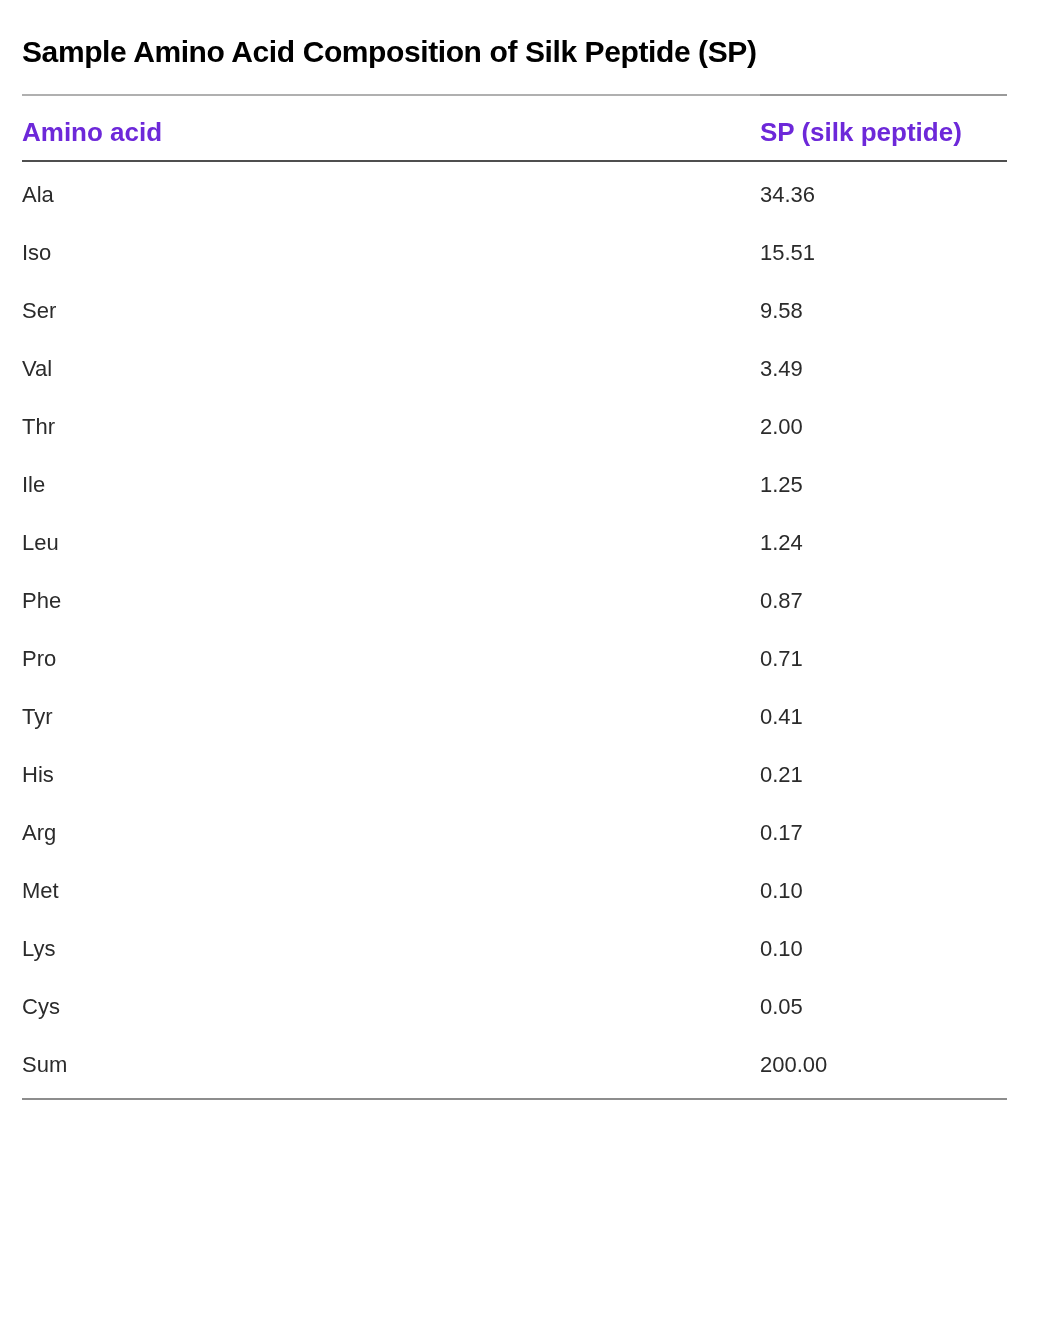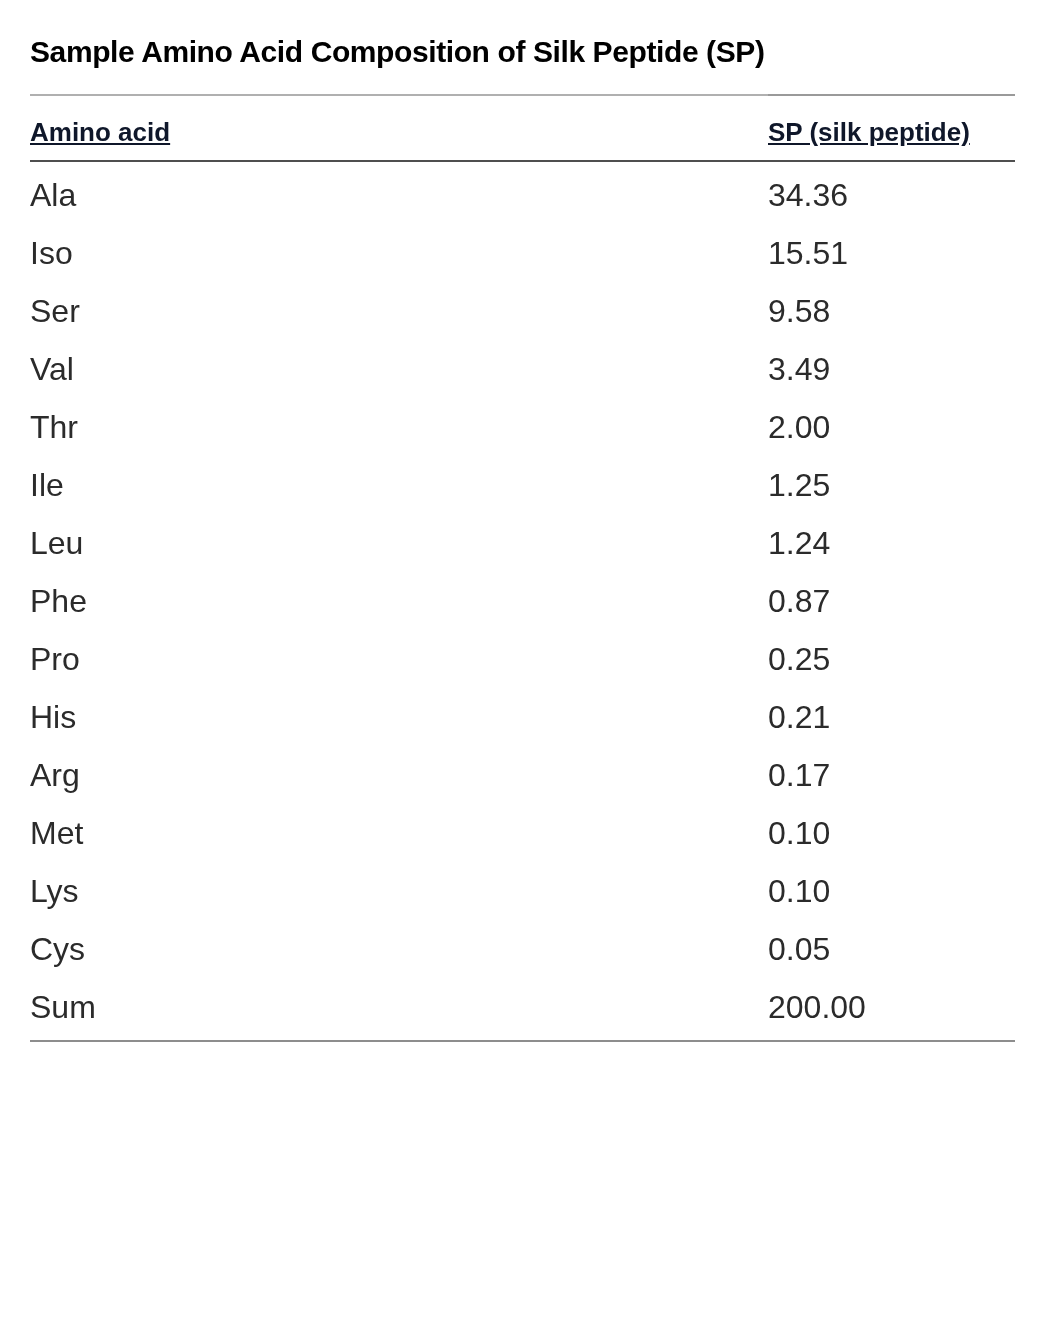--- a/index.html
+++ b/index.html
@@ -20,7 +20,7 @@
     width: 1043px;
     height: 1343px;
     box-sizing: border-box;
-    padding: 0 30px;
+    padding: 0 22px;
   }
 
   

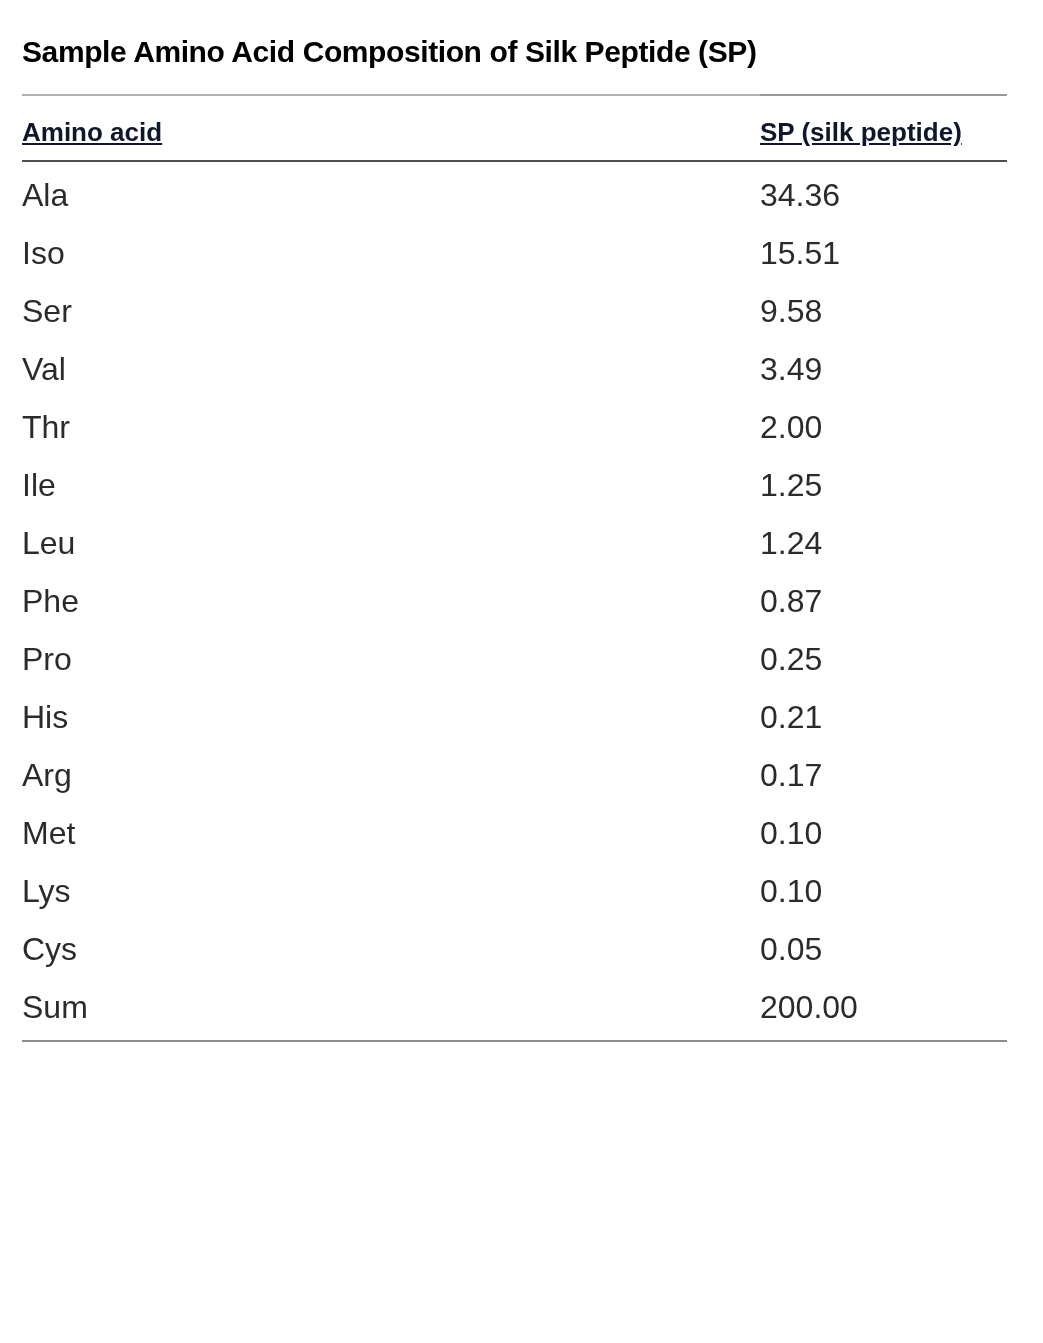--- a/index.html
+++ b/index.html
@@ -50,7 +50,7 @@
   thead th {
     font-size: 26px;
     font-weight: bold;
-    color: #0f172a;
+    color: #6d28d9;
     text-align: left;
     padding: 0 0 12px 0;
     height: 52px;
@@ -58,7 +58,6 @@
     white-space: nowrap;
     border-bottom: 2px solid #4f4f4f;
     border-top: 2px solid #b0b0b0;
-    text-decoration: underline;
   }
   thead th.th-value {
     

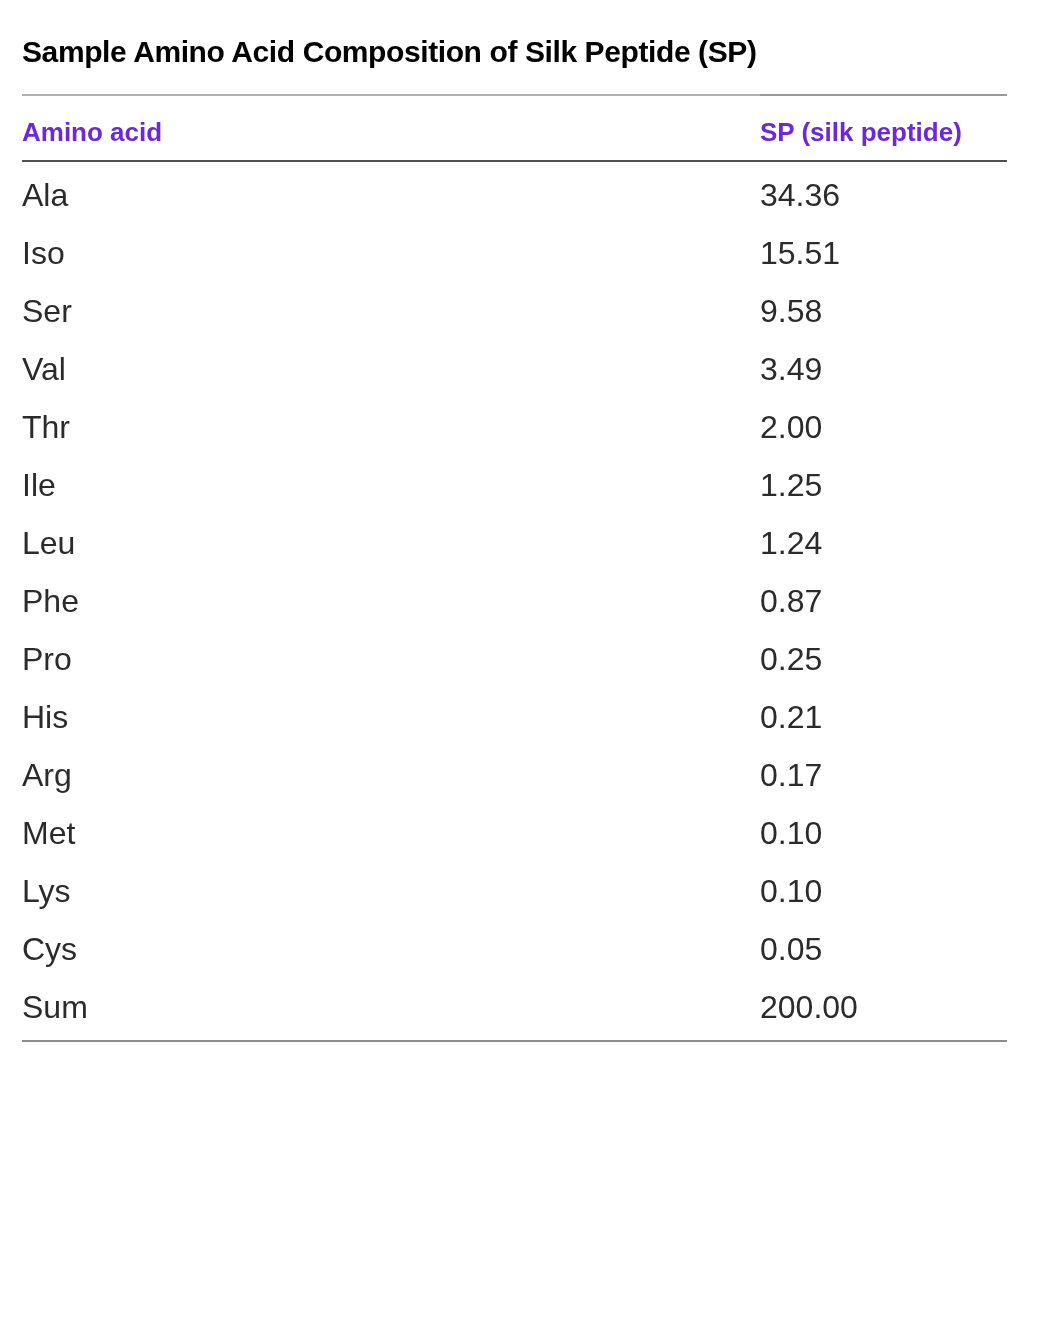--- a/index.html
+++ b/index.html
@@ -73,7 +73,7 @@
   }
 
   tbody td {
-    font-size: 32px;
+    font-size: 22px;
     font-weight: normal;
     color: #2b2b2b;
     text-align: left;

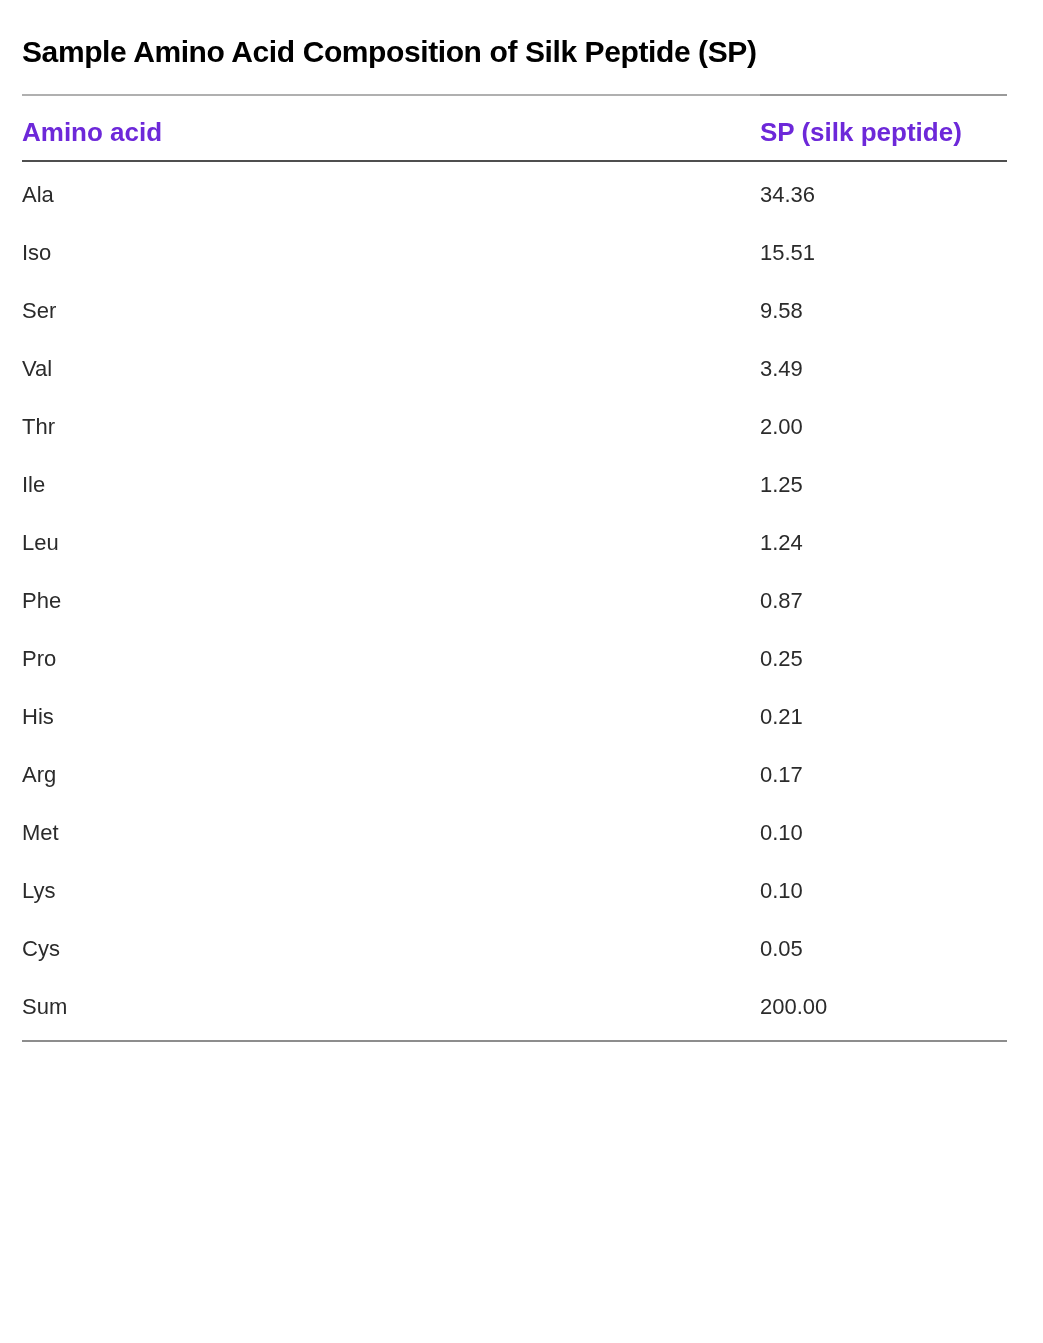--- a/index.html
+++ b/index.html
@@ -149,7 +149,7 @@
         </tr>
         <tr>
           <td>Pro</td>
-          <td>0.25</td>
+          <td>0.71</td>
         </tr>
         <tr>
           <td>His</td>

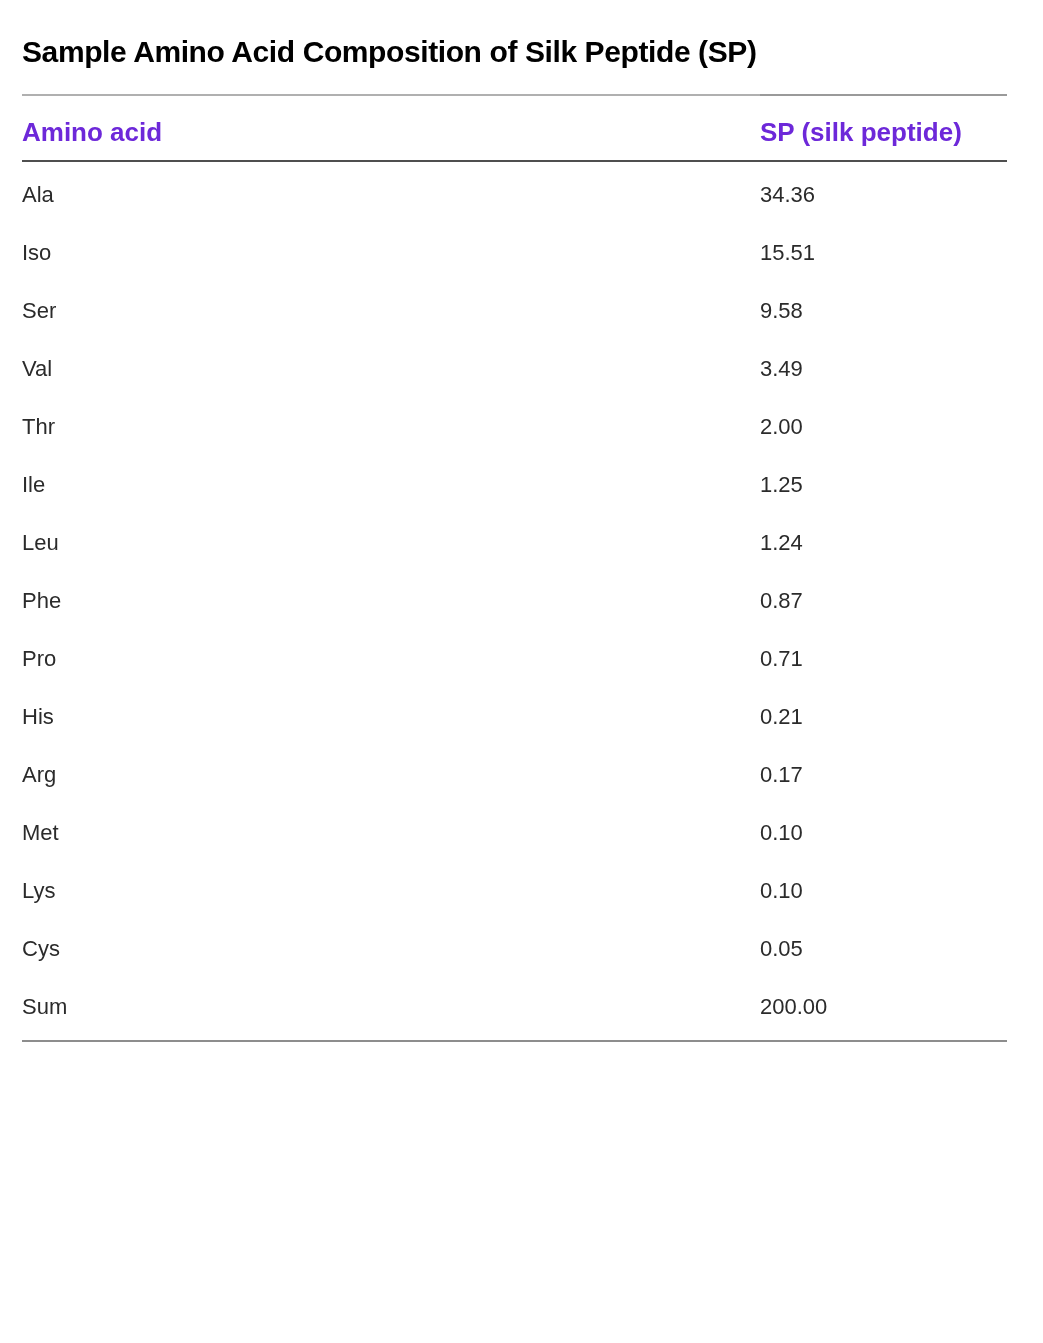--- a/index.html
+++ b/index.html
@@ -152,6 +152,10 @@
           <td>0.71</td>
         </tr>
         <tr>
+          <td>Tyr</td>
+          <td>0.41</td>
+        </tr>
+        <tr>
           <td>His</td>
           <td>0.21</td>
         </tr>

